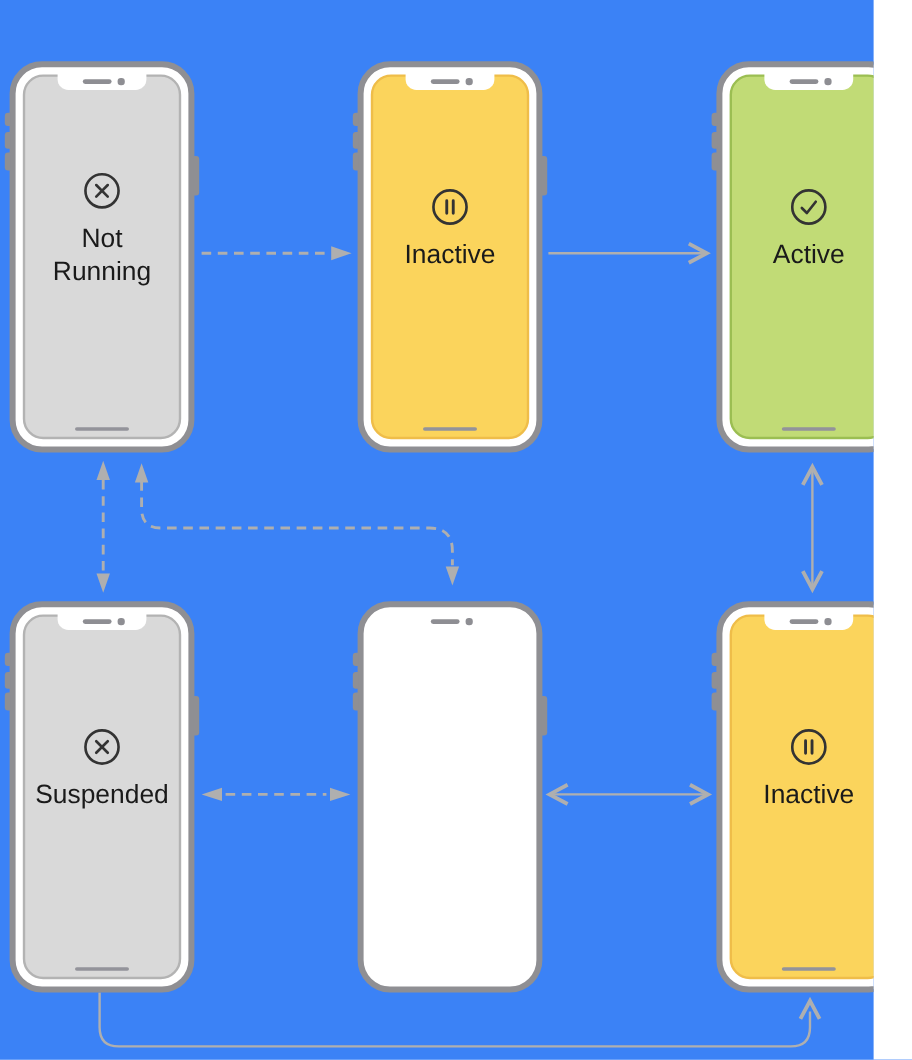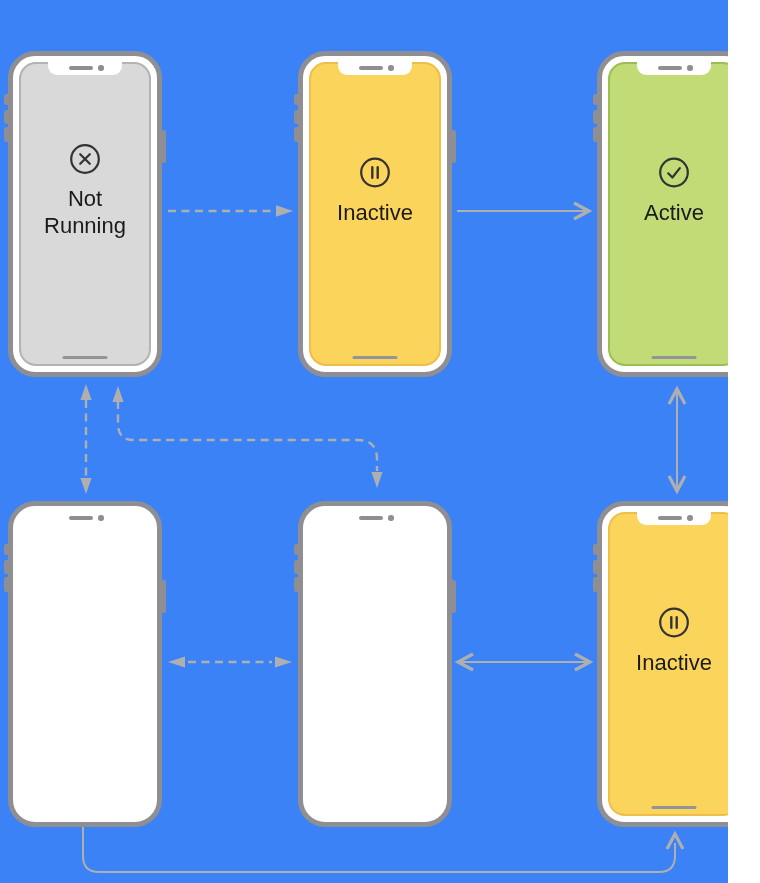--- a/index.html
+++ b/index.html
@@ -183,6 +183,16 @@
     <span class="btn vol1"></span>
     <span class="btn vol2"></span>
     <span class="btn power"></span>
+    <div class="screen screen-gray">
+      <div class="content">
+        <svg width="32" height="32" viewBox="0 0 32 32">
+          <circle cx="16" cy="16" r="13.8" fill="none" stroke="#333" stroke-width="2.2"></circle>
+          <path d="M11.2 11.2 L20.8 20.8 M20.8 11.2 L11.2 20.8" stroke="#333" stroke-width="2.2" stroke-linecap="round" fill="none"></path>
+        </svg>
+        <div class="state-label">Suspended</div>
+      </div>
+      <div class="home"></div>
+    </div>
     <div class="notch">
       <span class="speaker"></span>
       <span class="camera"></span>

